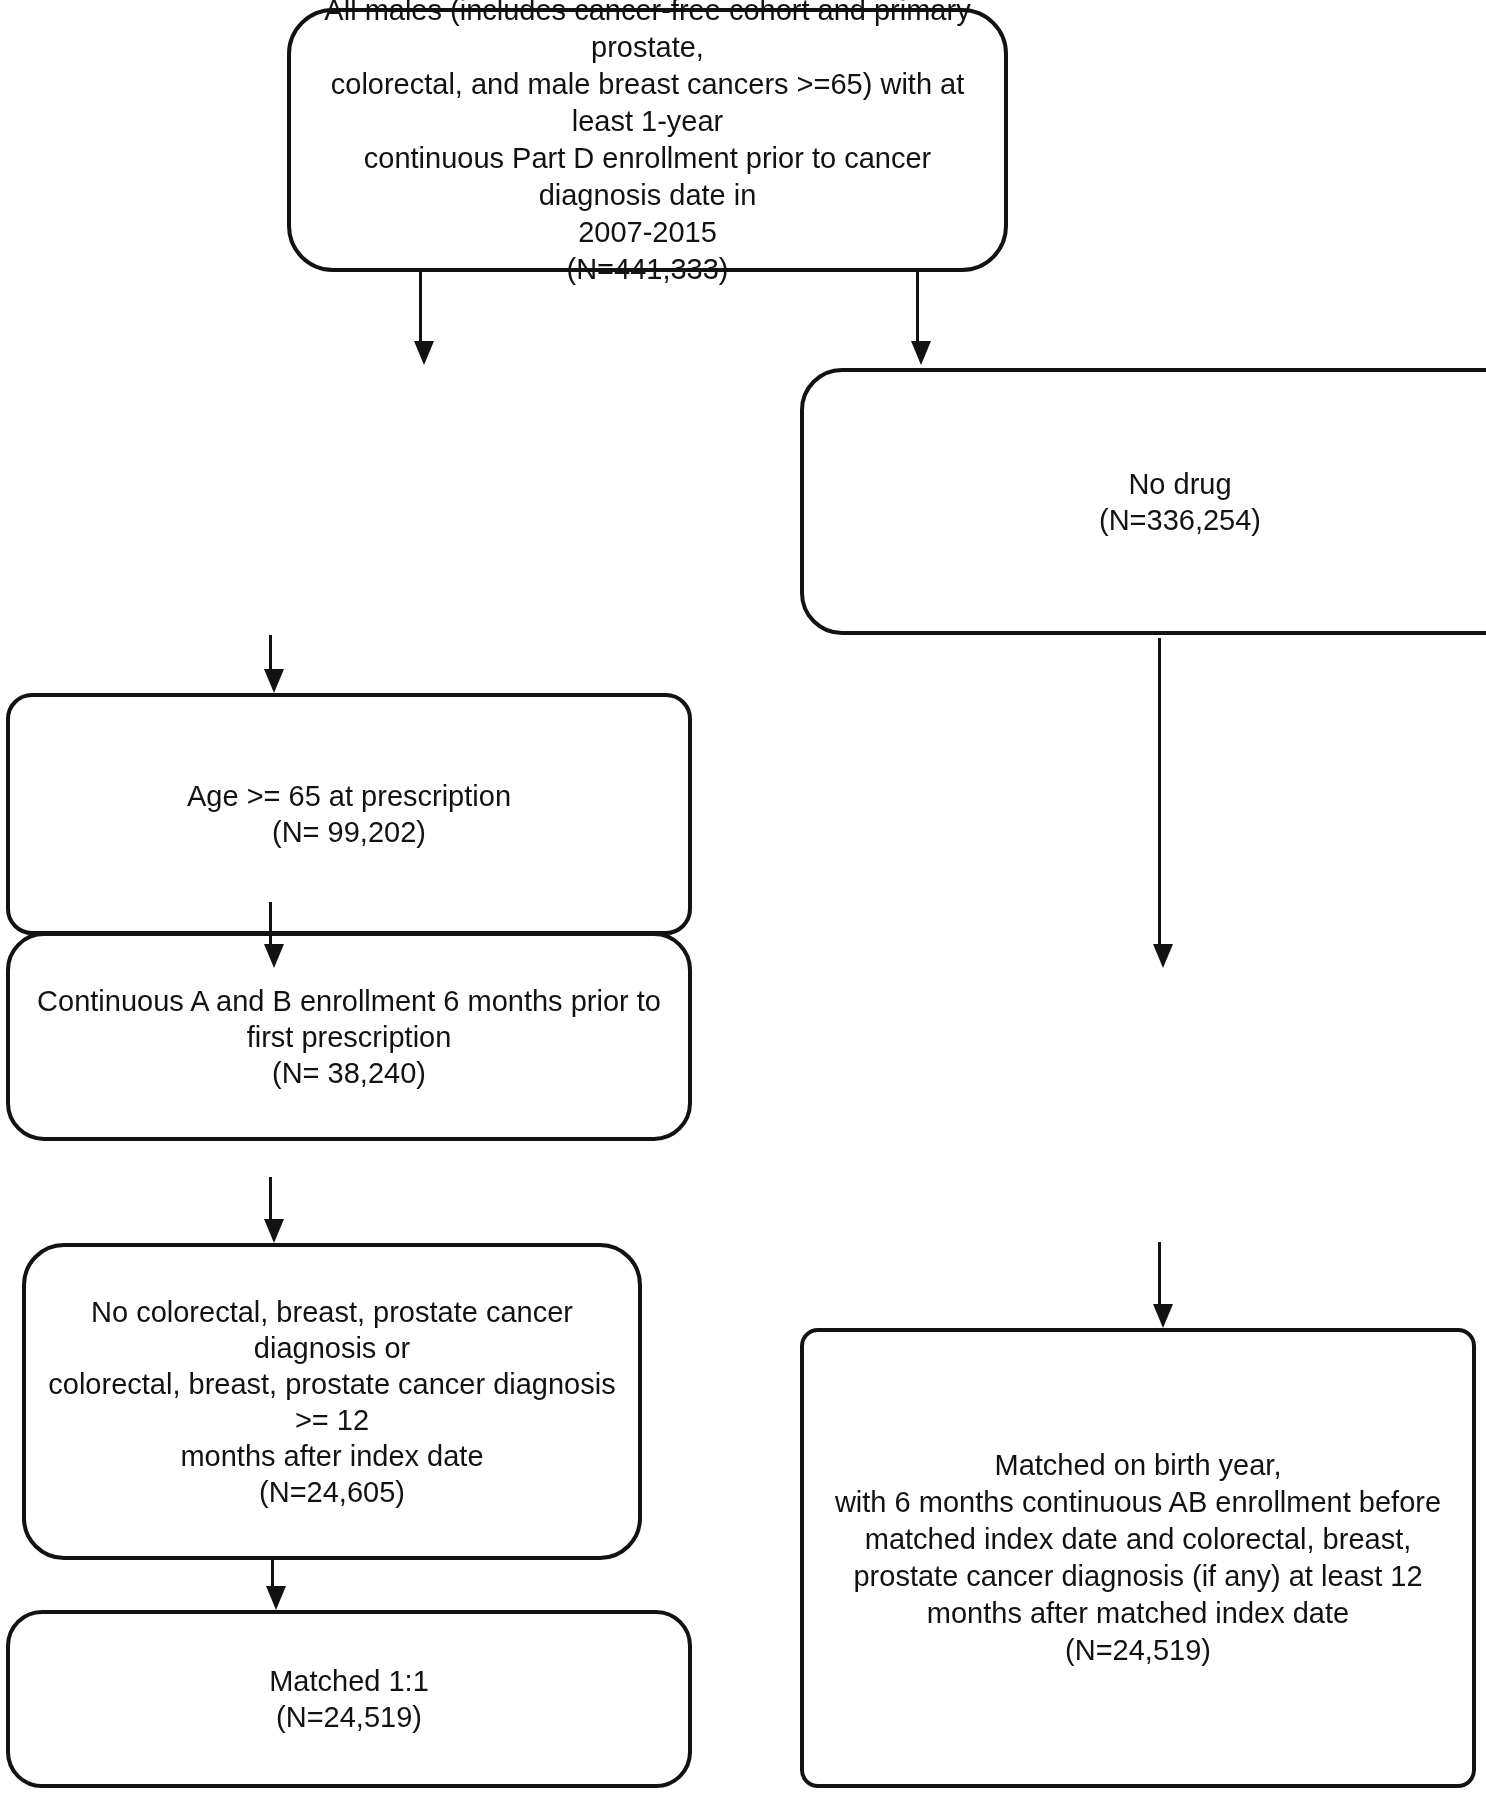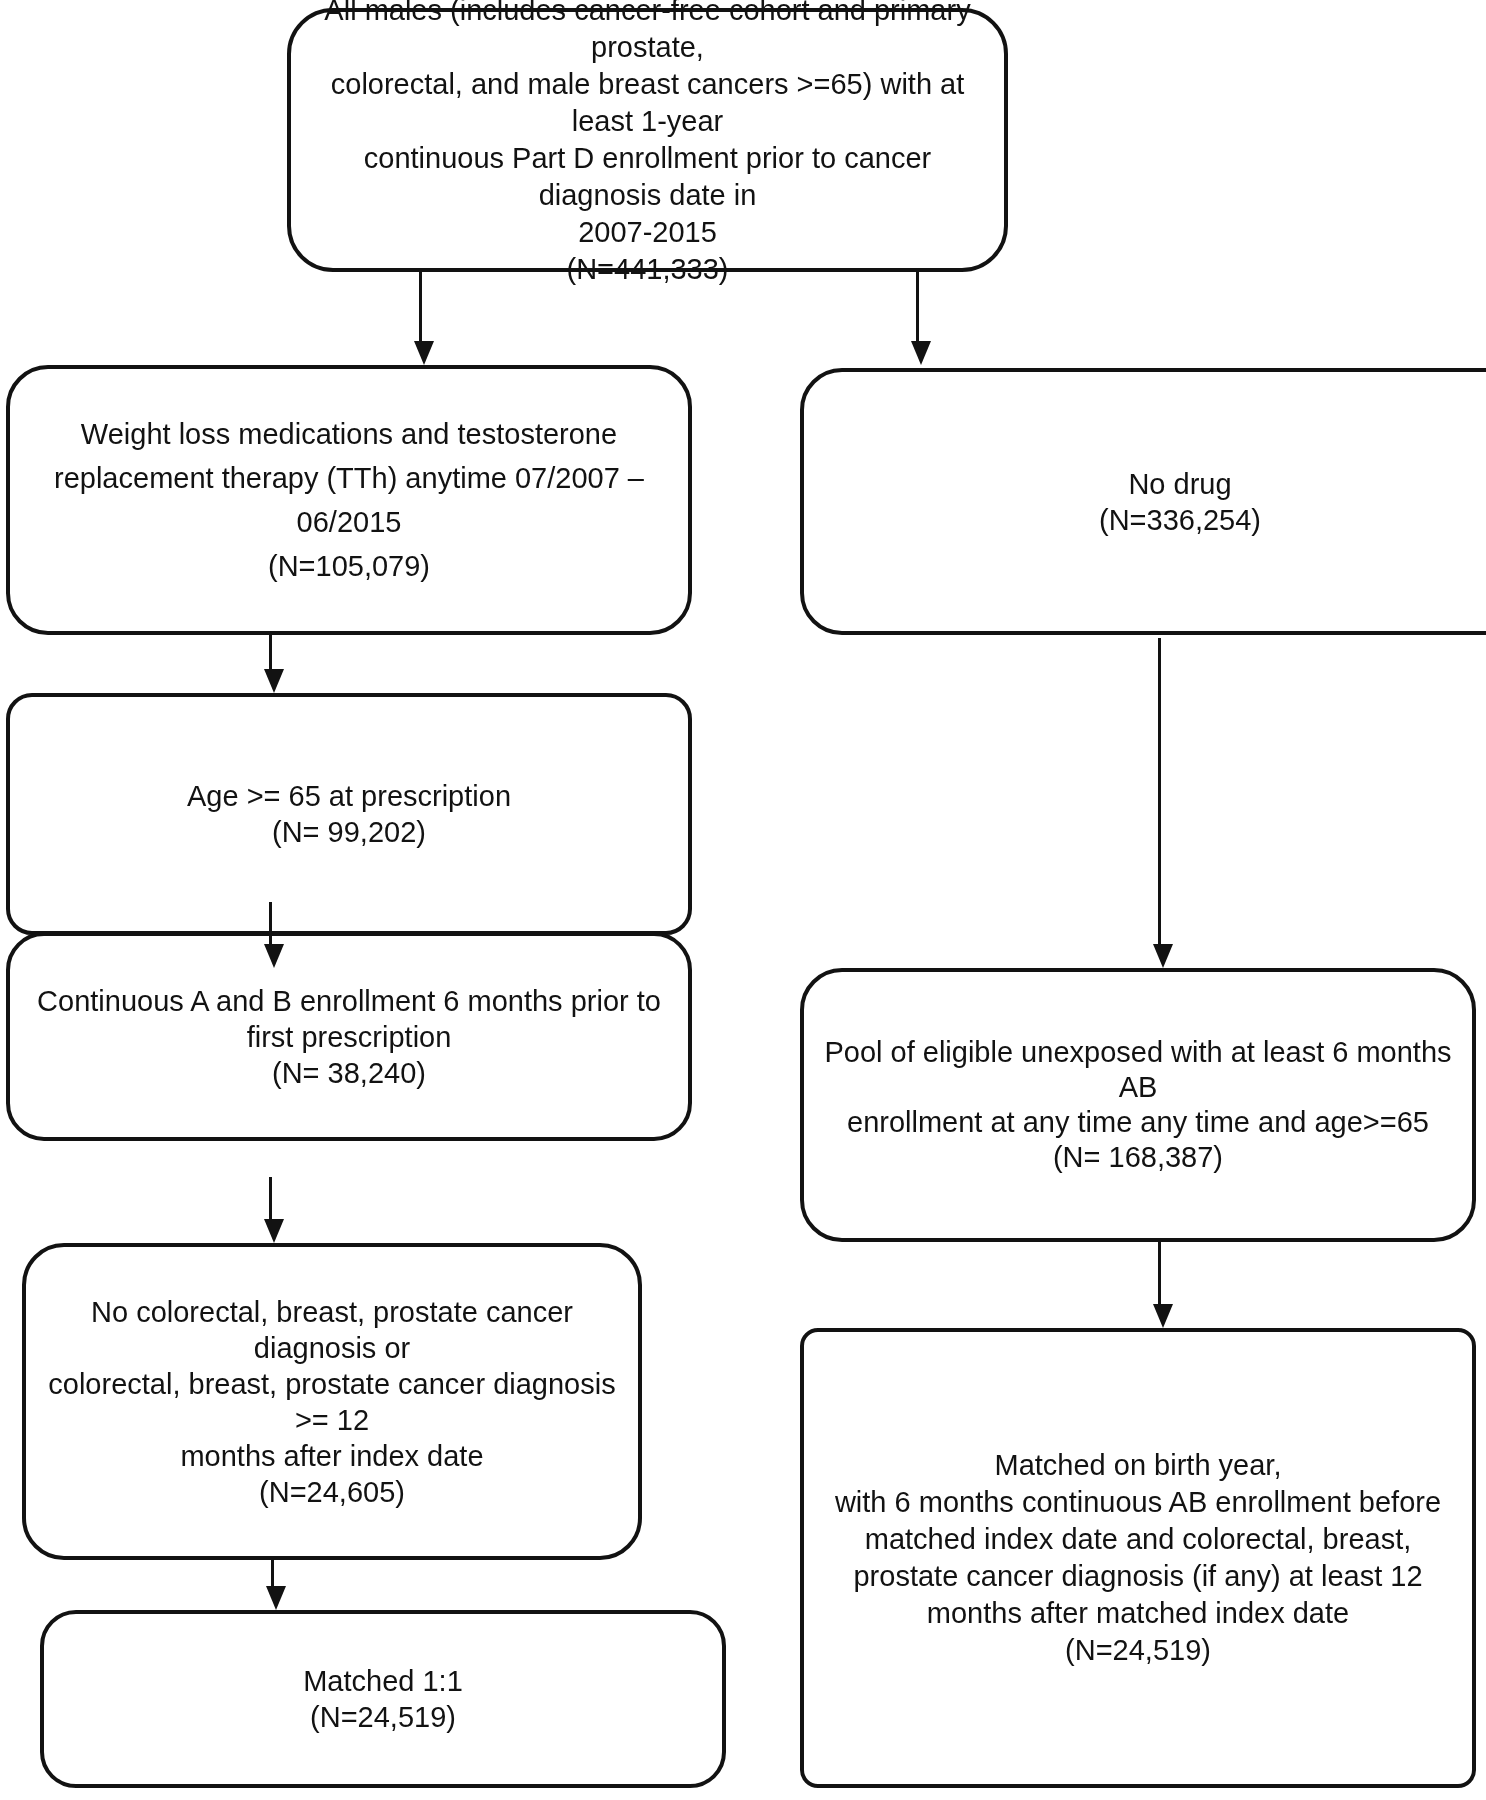--- a/index.html
+++ b/index.html
@@ -64,12 +64,6 @@
 (N=441,333)</div>
   </div>
 
-  <div class="box" style="left:6px; top:365px; width:686px; height:270px; line-height:44px;">
-    <div class="txt">Weight loss medications and testosterone
-replacement therapy (TTh) anytime 07/2007 –
-06/2015
-(N=105,079)</div>
-  </div>
 
   <div class="box" style="left:6px; top:693px; width:686px; height:242px; border-radius:26px;">
     <div class="txt">Age &gt;= 65 at prescription

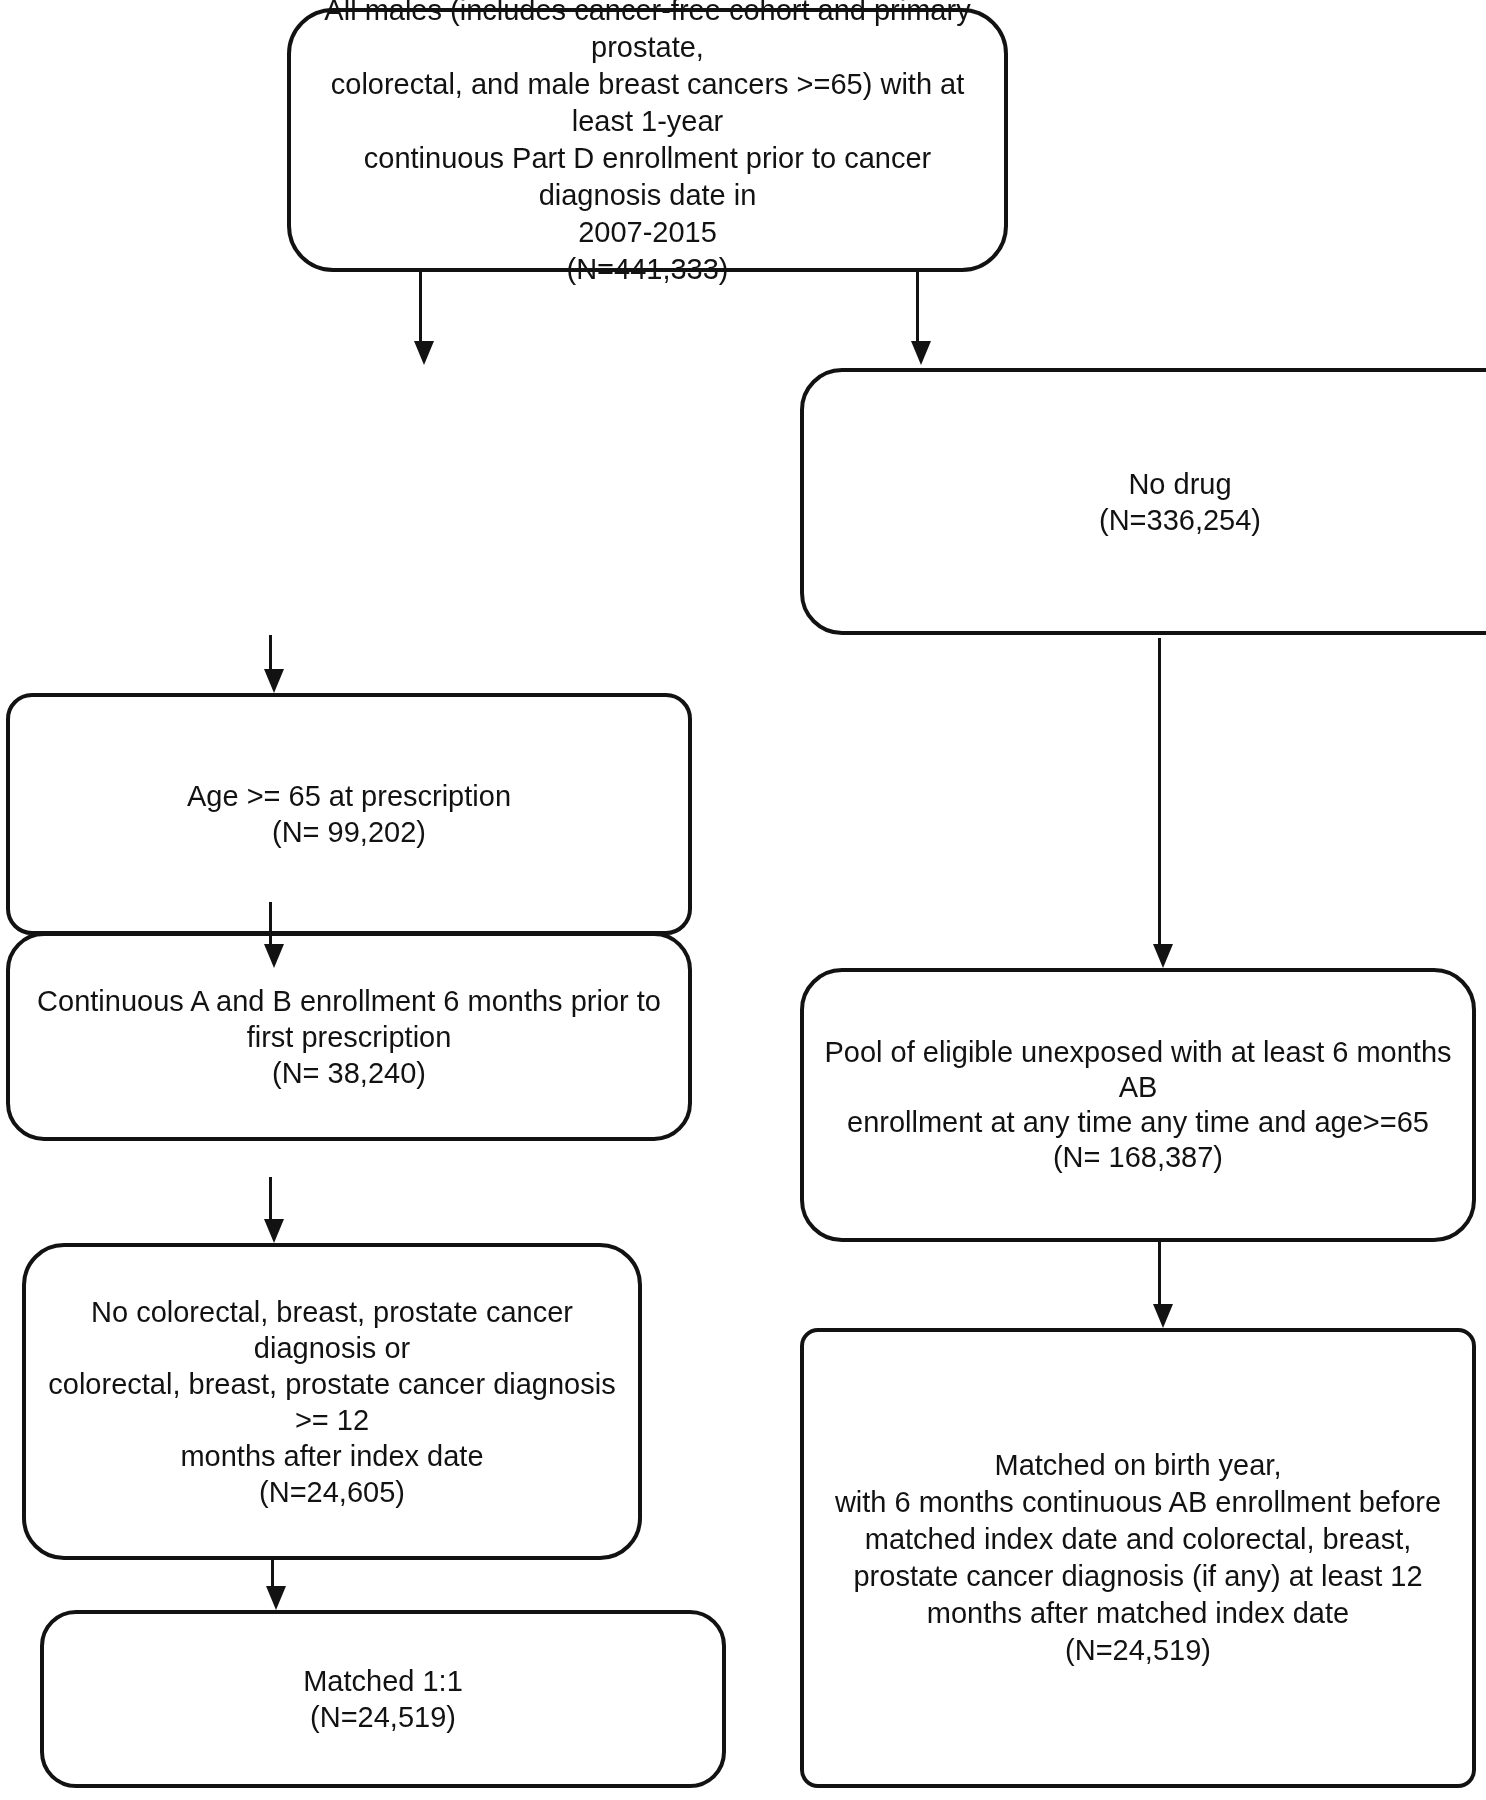--- a/index.html
+++ b/index.html
@@ -93,11 +93,6 @@
 (N=336,254)</div>
   </div>
 
-  <div class="box" style="left:800px; top:968px; width:676px; height:274px; line-height:35px;">
-    <div class="txt">Pool of eligible unexposed with at least 6 months AB
-enrollment at any time any time and age&gt;=65
-(N= 168,387)</div>
-  </div>
 
   <div class="box" style="left:800px; top:1328px; width:676px; height:460px; border-radius:18px; line-height:37px;">
     <div class="txt">Matched on birth year,

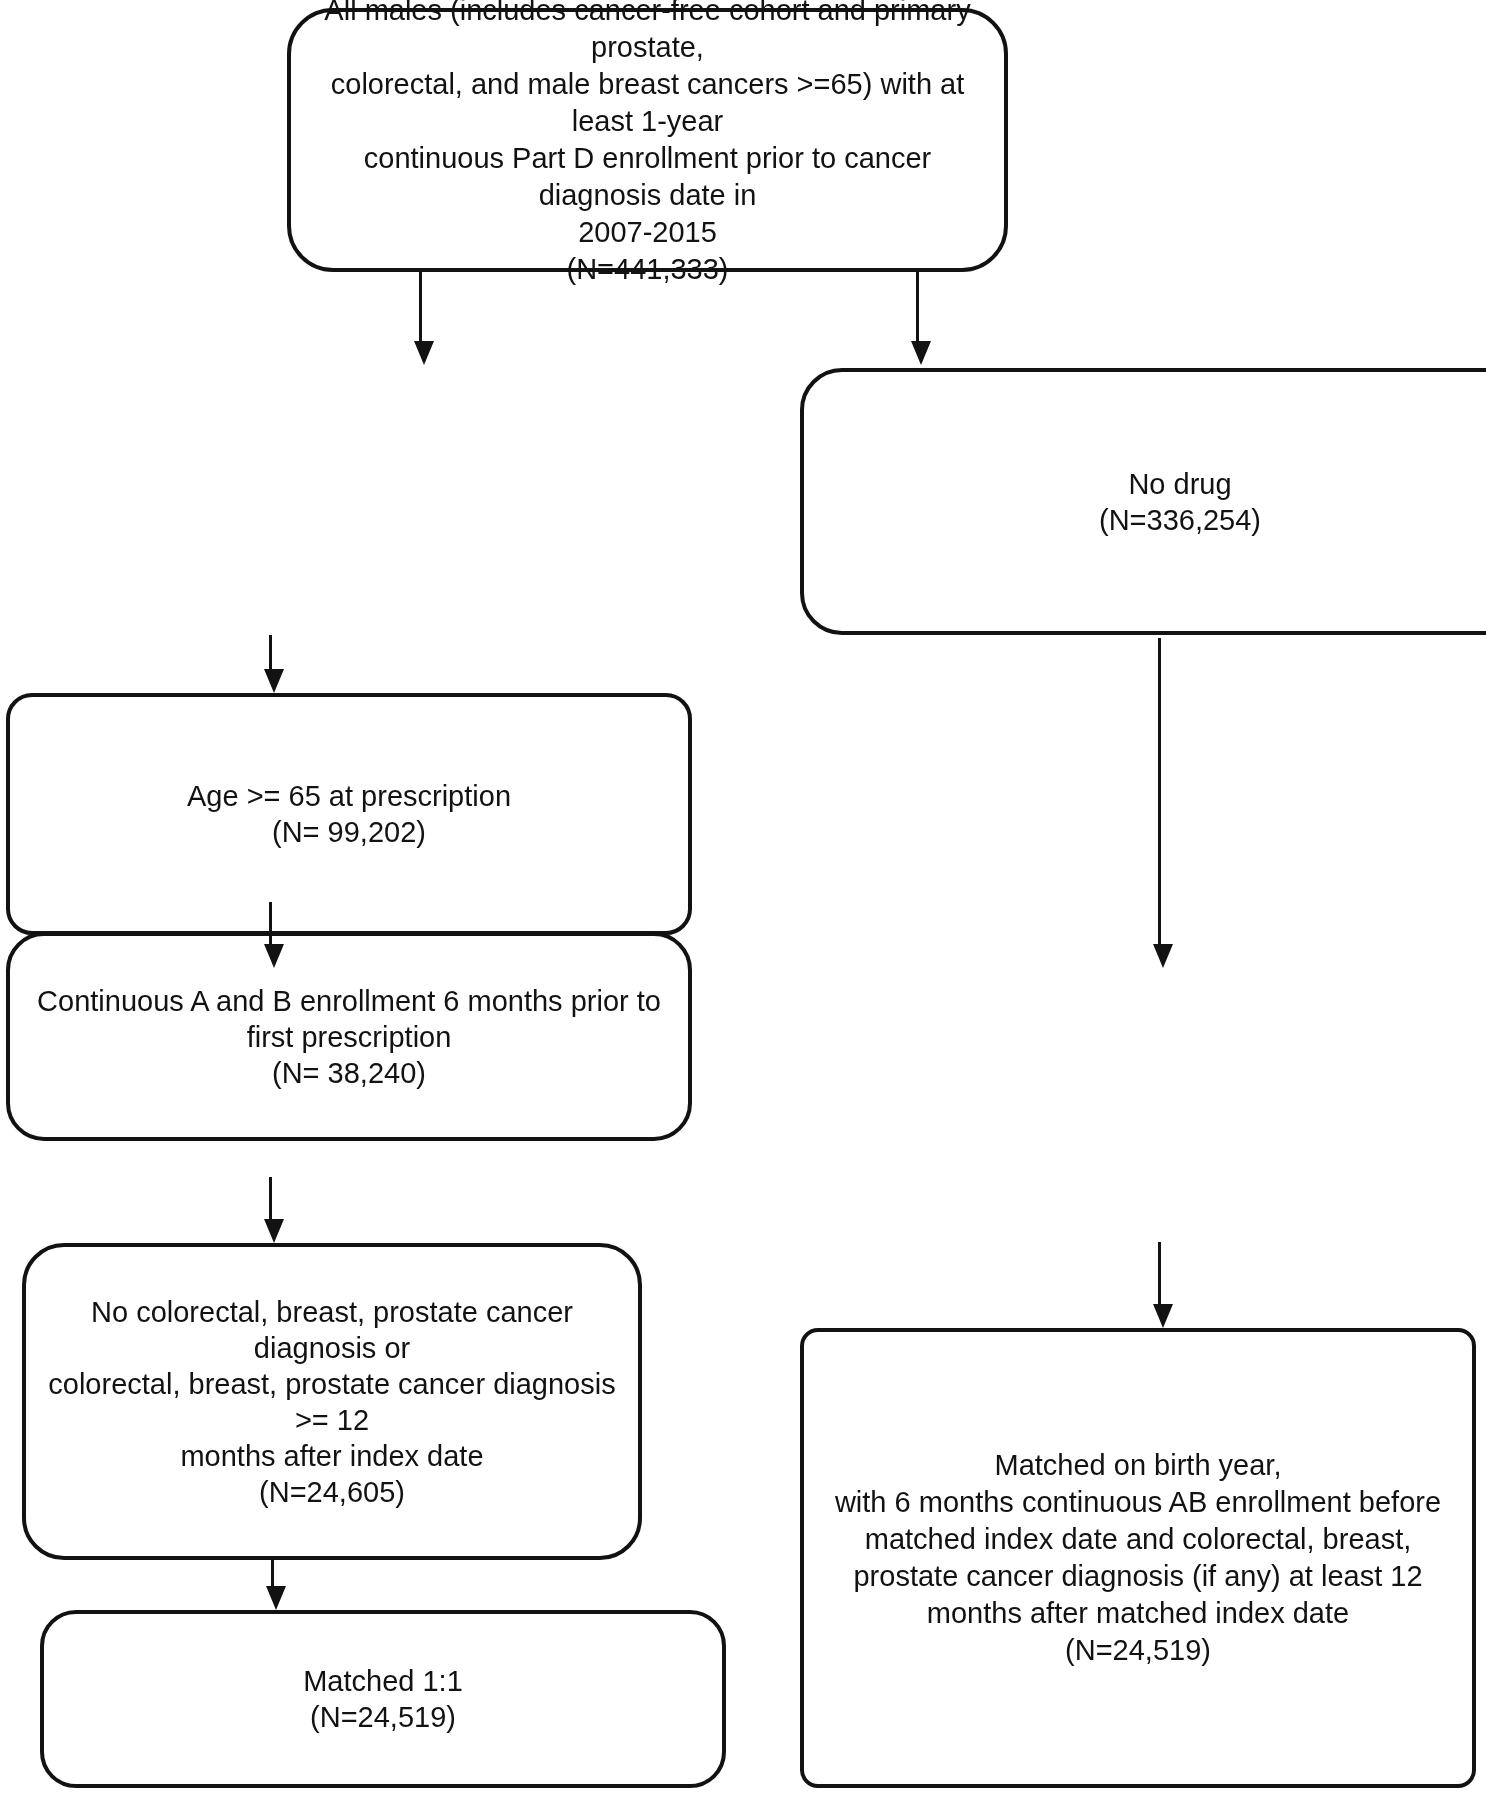--- a/index.html
+++ b/index.html
@@ -83,7 +83,7 @@
 (N=24,605)</div>
   </div>
 
-  <div class="box" style="left:6px; top:1610px; width:686px; height:178px; border-radius:36px;margin-left:34px;">
+  <div class="box" style="left:6px; top:1610px; width:686px; height:178px; border-radius:36px;">
     <div class="txt">Matched 1:1
 (N=24,519)</div>
   </div>

